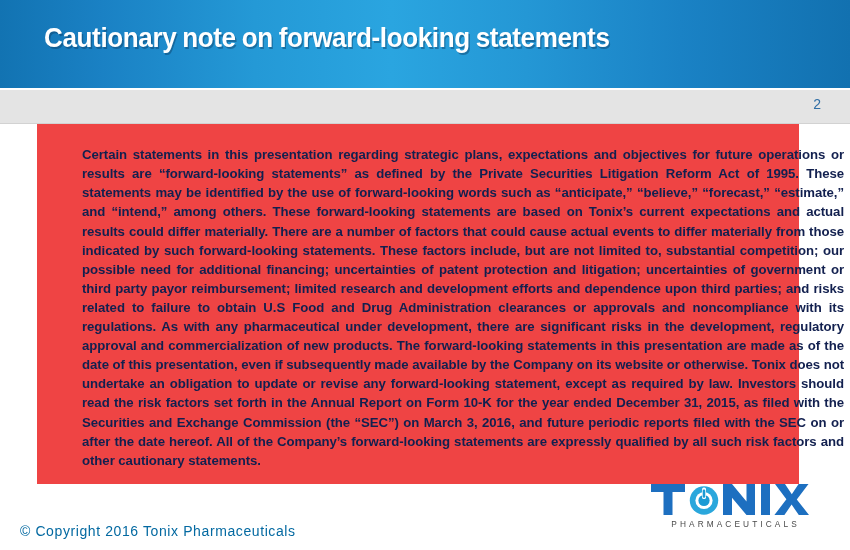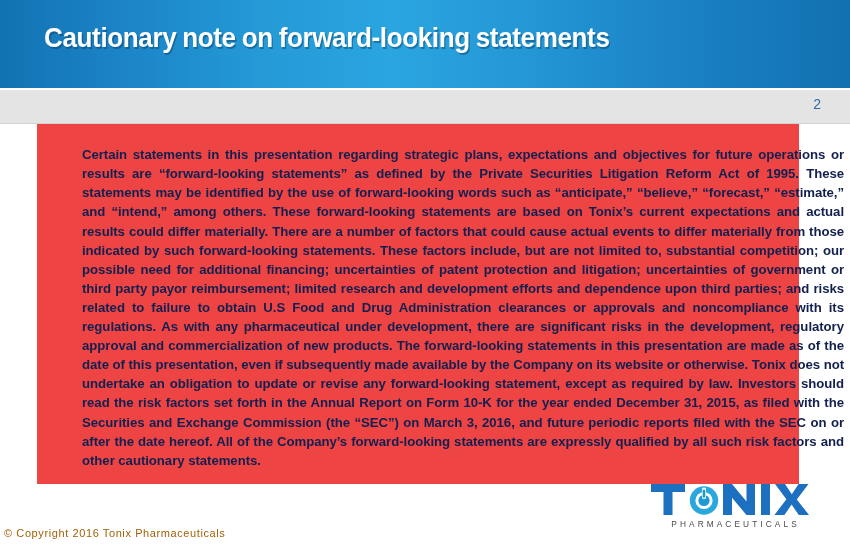--- a/index.html
+++ b/index.html
@@ -112,11 +112,11 @@
   
   .footer-copyright {
     position: absolute;
-    left: 4px;
+    left: 20px;
     bottom: 11px;
     font-family: "Liberation Sans", sans-serif;
-    font-size: 11px;
-    color: #a16207;
+    font-size: 14px;
+    color: #0369a1;
     letter-spacing: 0.6px;
     white-space: nowrap;
   }

